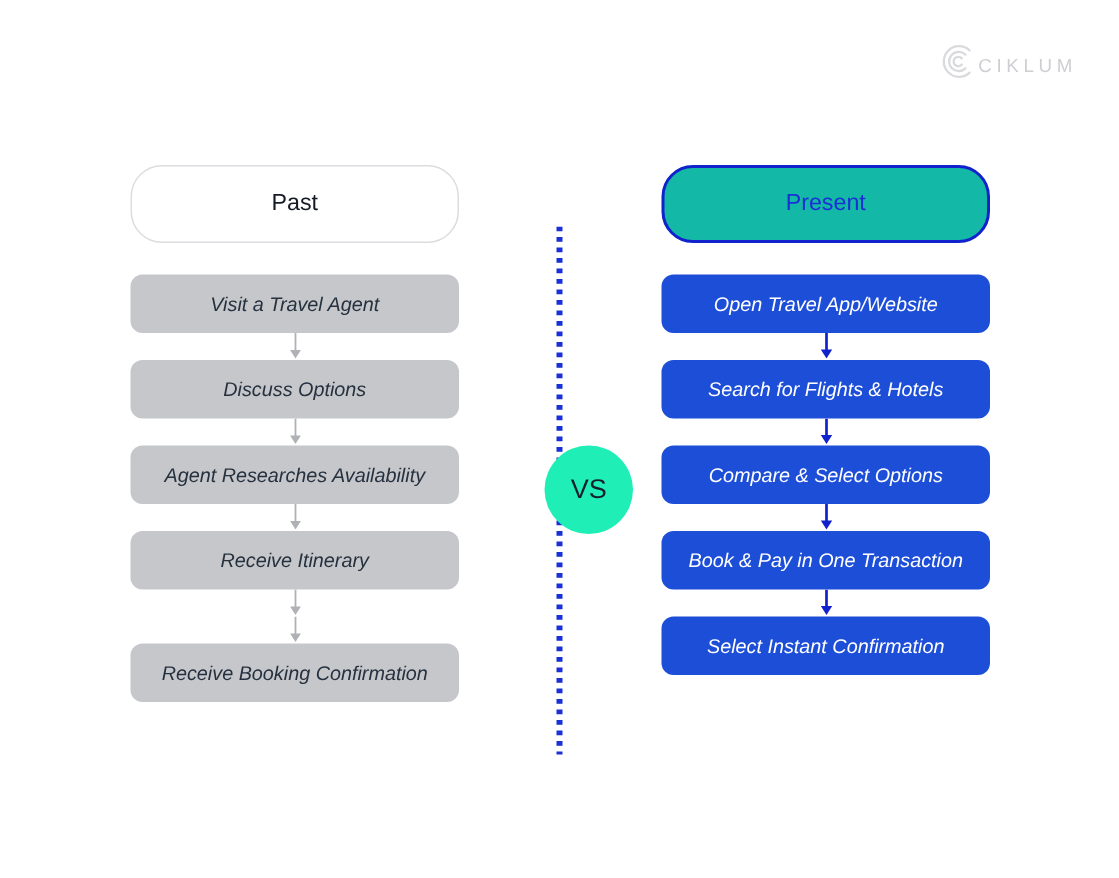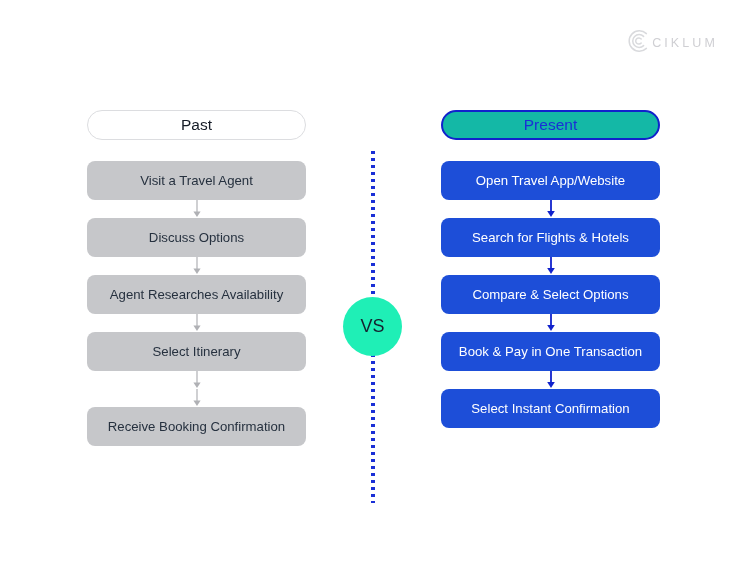--- a/index.html
+++ b/index.html
@@ -43,7 +43,7 @@
   .col-present { left: 441px; }
 
   .pill {
-    height: 30px;
+    height: 52px;
     border-radius: 21px;
     display: flex;
     align-items: center;

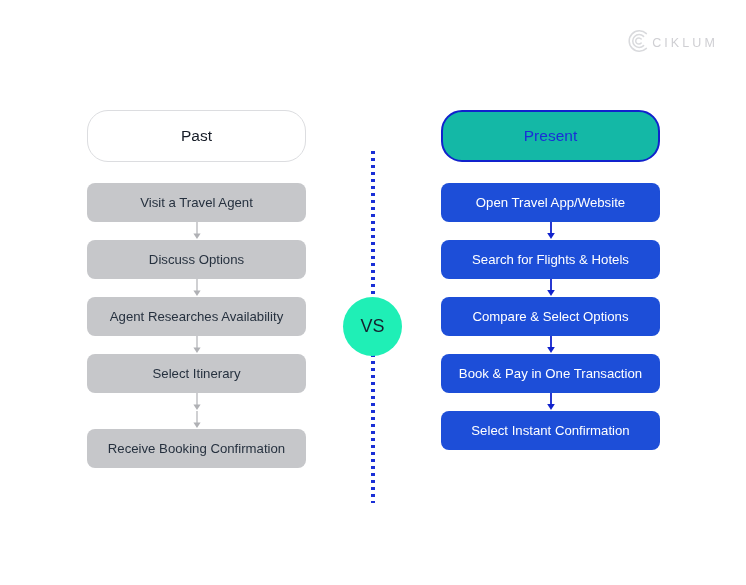--- a/index.html
+++ b/index.html
@@ -62,7 +62,7 @@
     background: #14b8a6;
   }
 
-  .flow { margin-top: 21px; }
+  .flow { margin-top: 21px; font-style: italic; }
 
   .node {
     height: 39px;

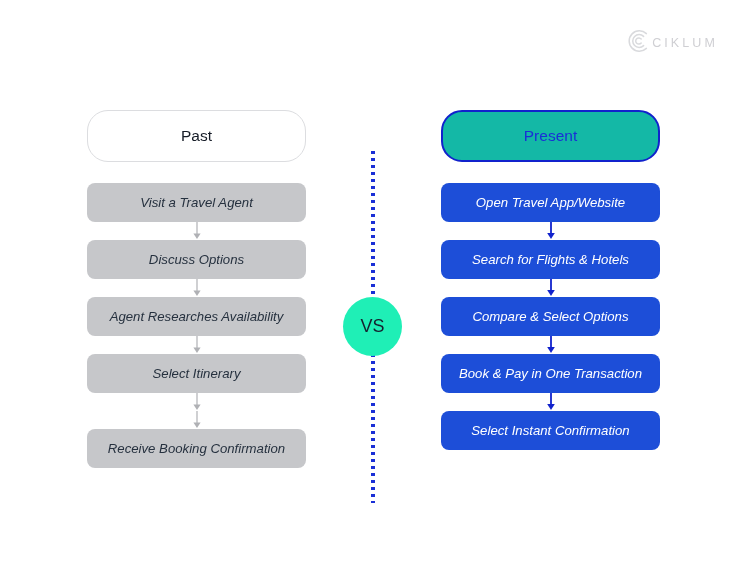--- a/index.html
+++ b/index.html
@@ -118,7 +118,7 @@
   }
   .vs-badge {
     position: absolute;
-    left: 343px;
+    left: 363px;
     top: 297px;
     width: 59px;
     height: 59px;

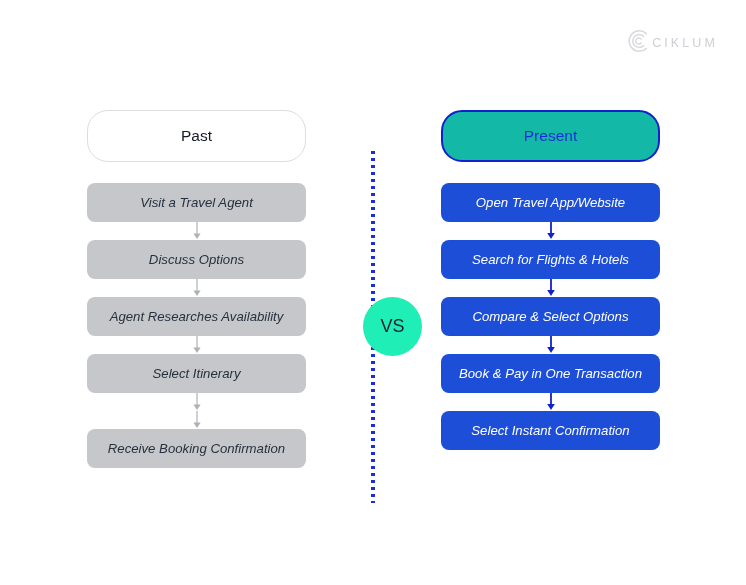--- a/index.html
+++ b/index.html
@@ -173,7 +173,7 @@
         </svg>
     </div>
 
-    <div class="node node-past">Select Itinerary</div>
+    <div class="node node-past">Receive Itinerary</div>
     <div class="connector">
       <svg width="14" height="18" viewBox="0 0 14 18">
           <line x1="7" y1="0" x2="7" y2="12" stroke="#b0b1b5" stroke-width="1.2"></line>

